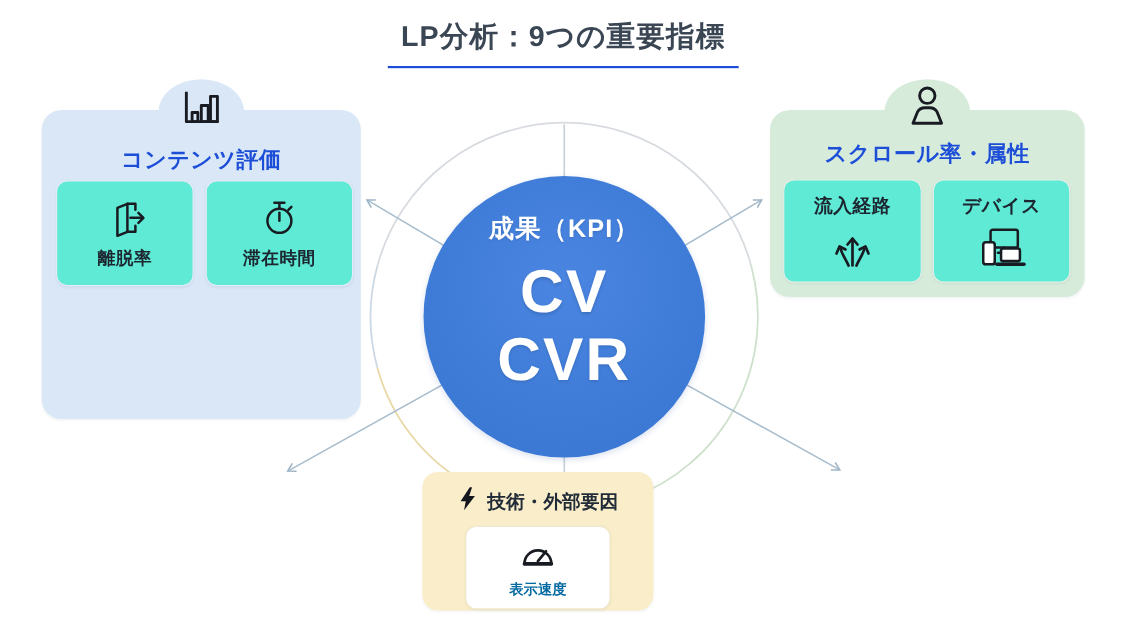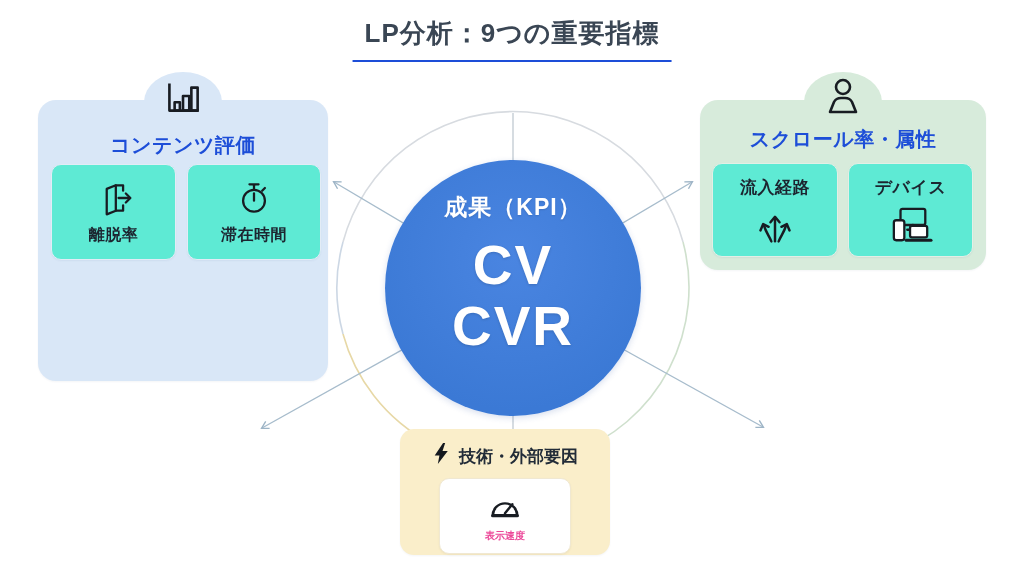--- a/index.html
+++ b/index.html
@@ -19,7 +19,7 @@
   .panel{position:absolute;border-radius:18px;box-shadow:0 1px 2px rgba(30,60,90,.05);}
   .panel-left {left:38px;top:100px;width:290px;height:281px;background:#d9e7f7;z-index:2;}
   .panel-right{left:700px;top:100px;width:286px;height:170px;background:#d7ebdb;z-index:2;}
-  .panel-bottom{left:400px;top:429px;width:210px;height:126px;background:#faeeca;border-radius:14px;z-index:2;}
+  .panel-bottom{left:384px;top:429px;width:210px;height:126px;background:#faeeca;border-radius:14px;z-index:2;}
   .bump{
     position:absolute;left:50%;transform:translateX(-50%);top:-28px;
     width:78px;height:30px;border-radius:39px 39px 0 0/30px 30px 0 0;background:inherit;

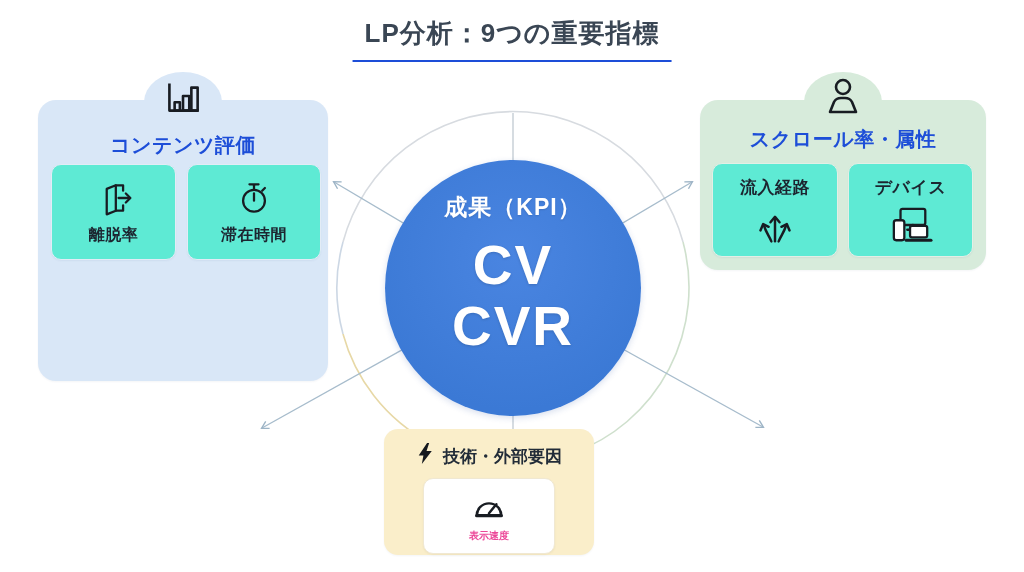--- a/index.html
+++ b/index.html
@@ -57,7 +57,7 @@
     border-radius:10px;display:flex;flex-direction:column;align-items:center;justify-content:center;gap:5px;
     box-shadow:0 1px 2px rgba(120,100,40,.08);
   }
-  .tech-card .lbl{font-size:10px;font-weight:bold;color:#ec4899;}
+  .tech-card .lbl{font-size:13px;font-weight:bold;color:#0369a1;}
   
   .kpi{
     position:absolute;left:385px;top:160px;width:256px;height:256px;border-radius:50%;

